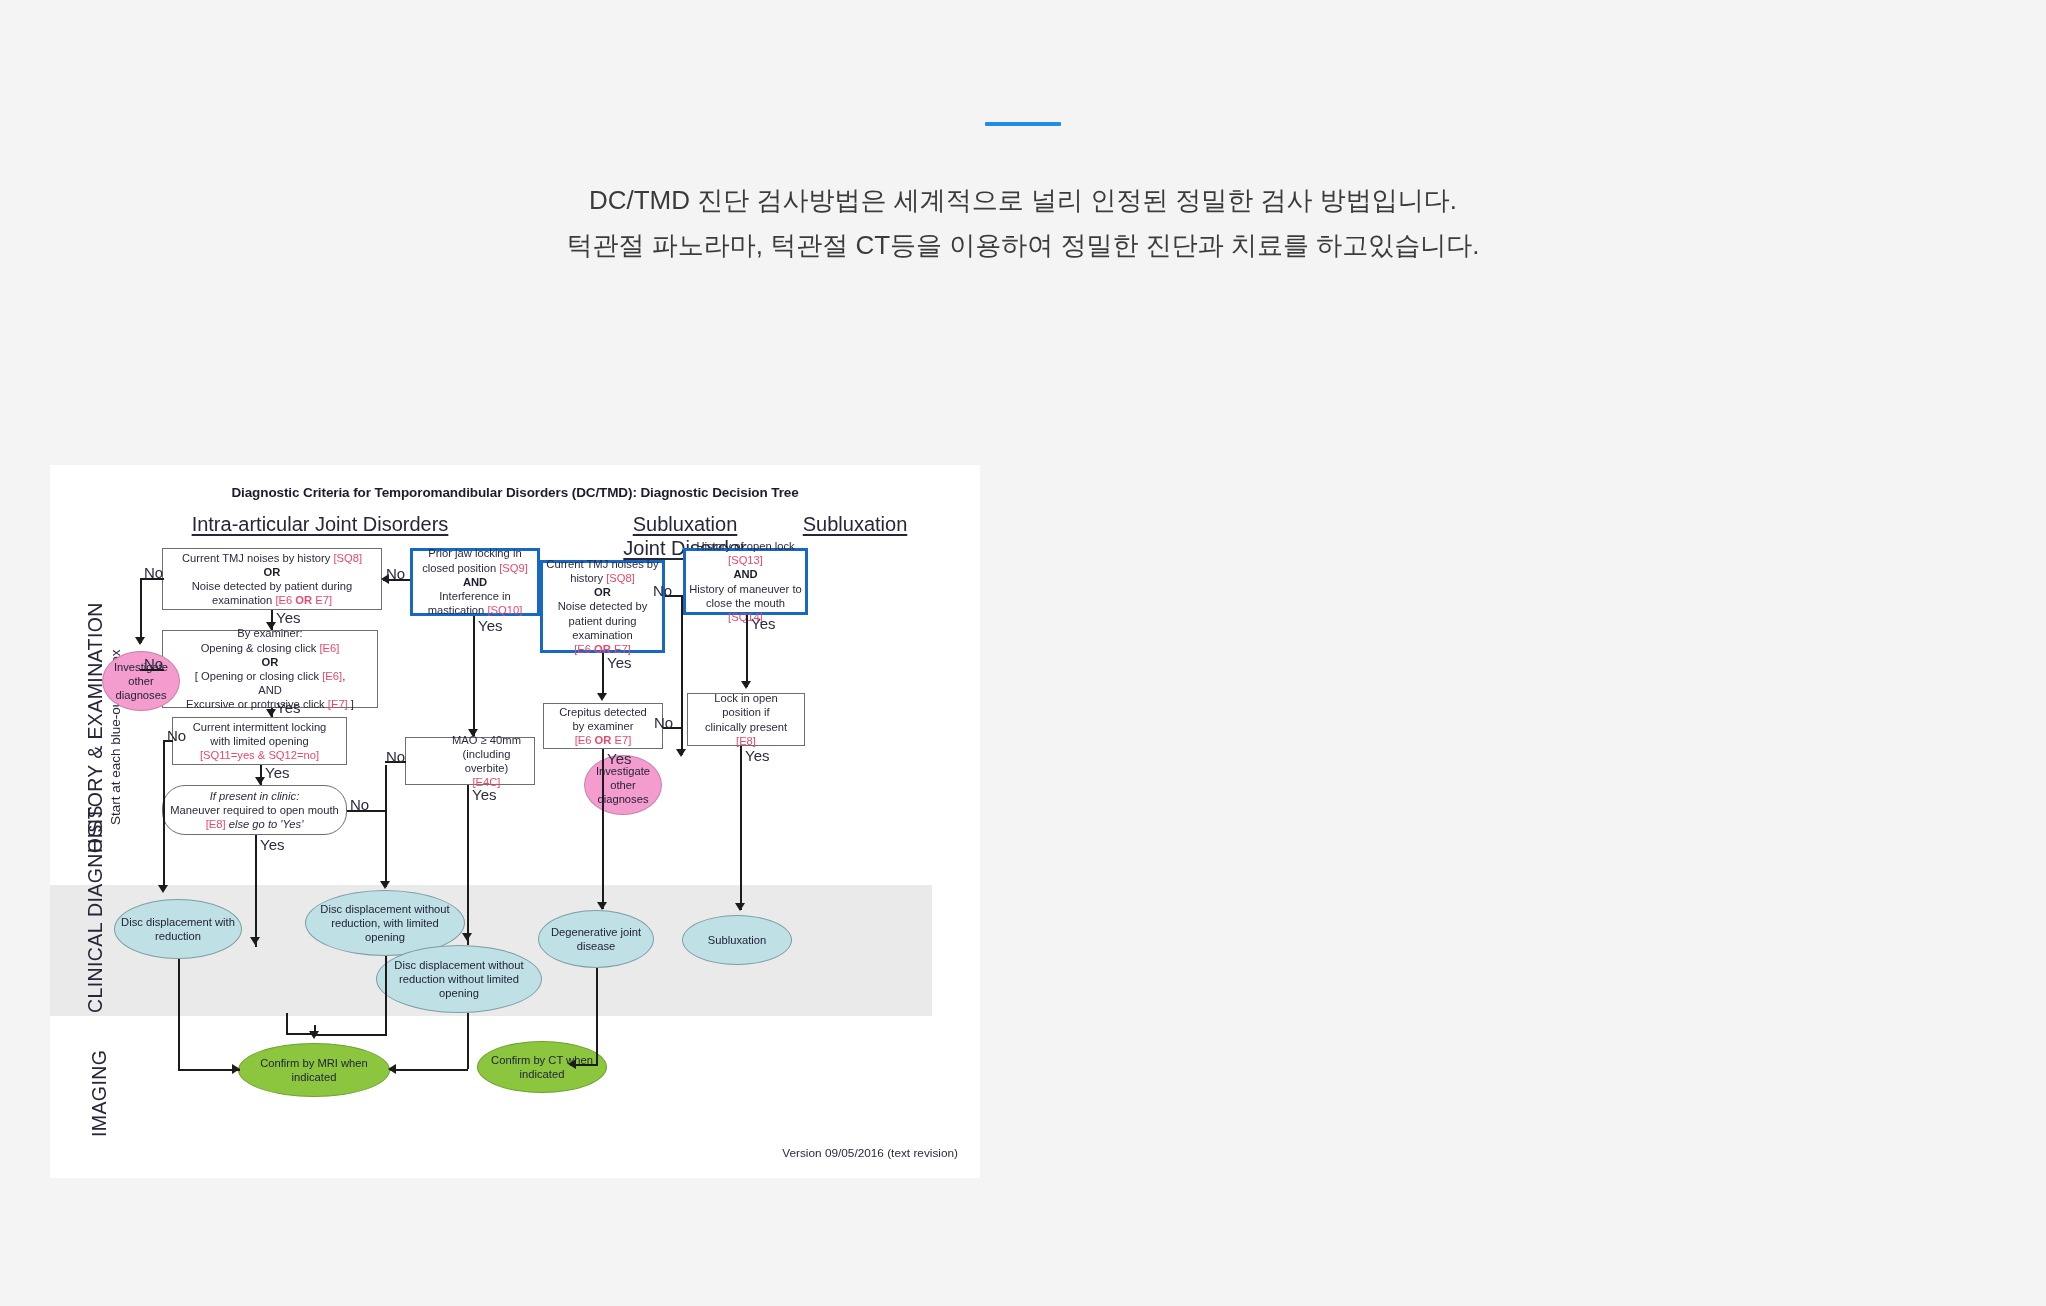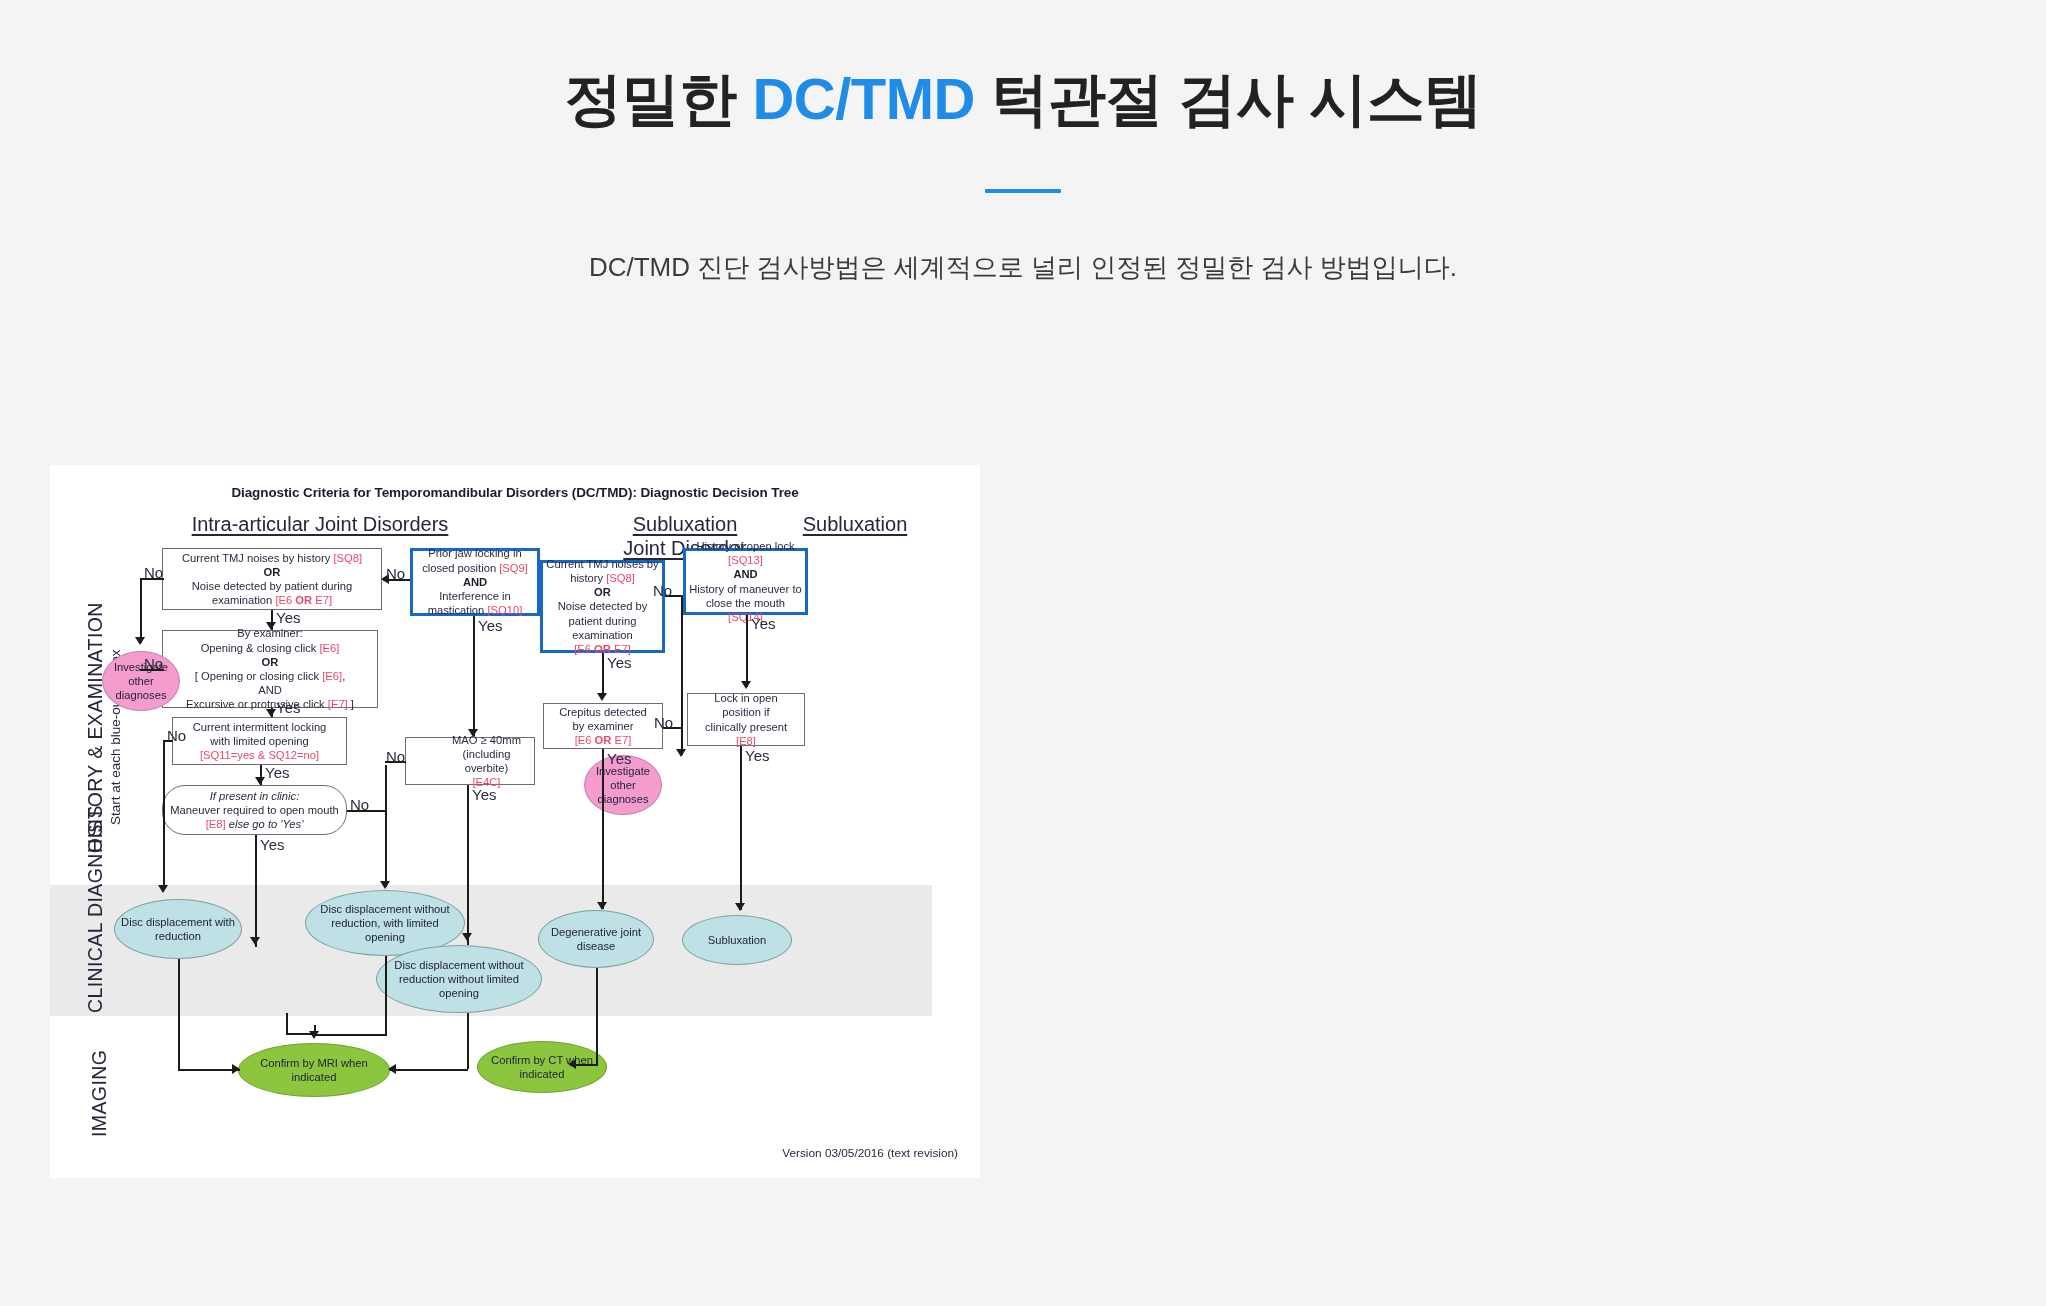--- a/index.html
+++ b/index.html
@@ -118,9 +118,6 @@
 <body>
 
 <div class="page-header">
-  <h1 class="page-title">
-    <span>정밀한 </span><span class="accent">DC/TMD</span><span> 턱관절 검사 시스템</span>
-  </h1>
   <div class="title-divider"></div>
   <div class="subtitle-block">
     <div>DC/TMD 진단 검사방법은 세계적으로 널리 인정된 정밀한 검사 방법입니다.</div>

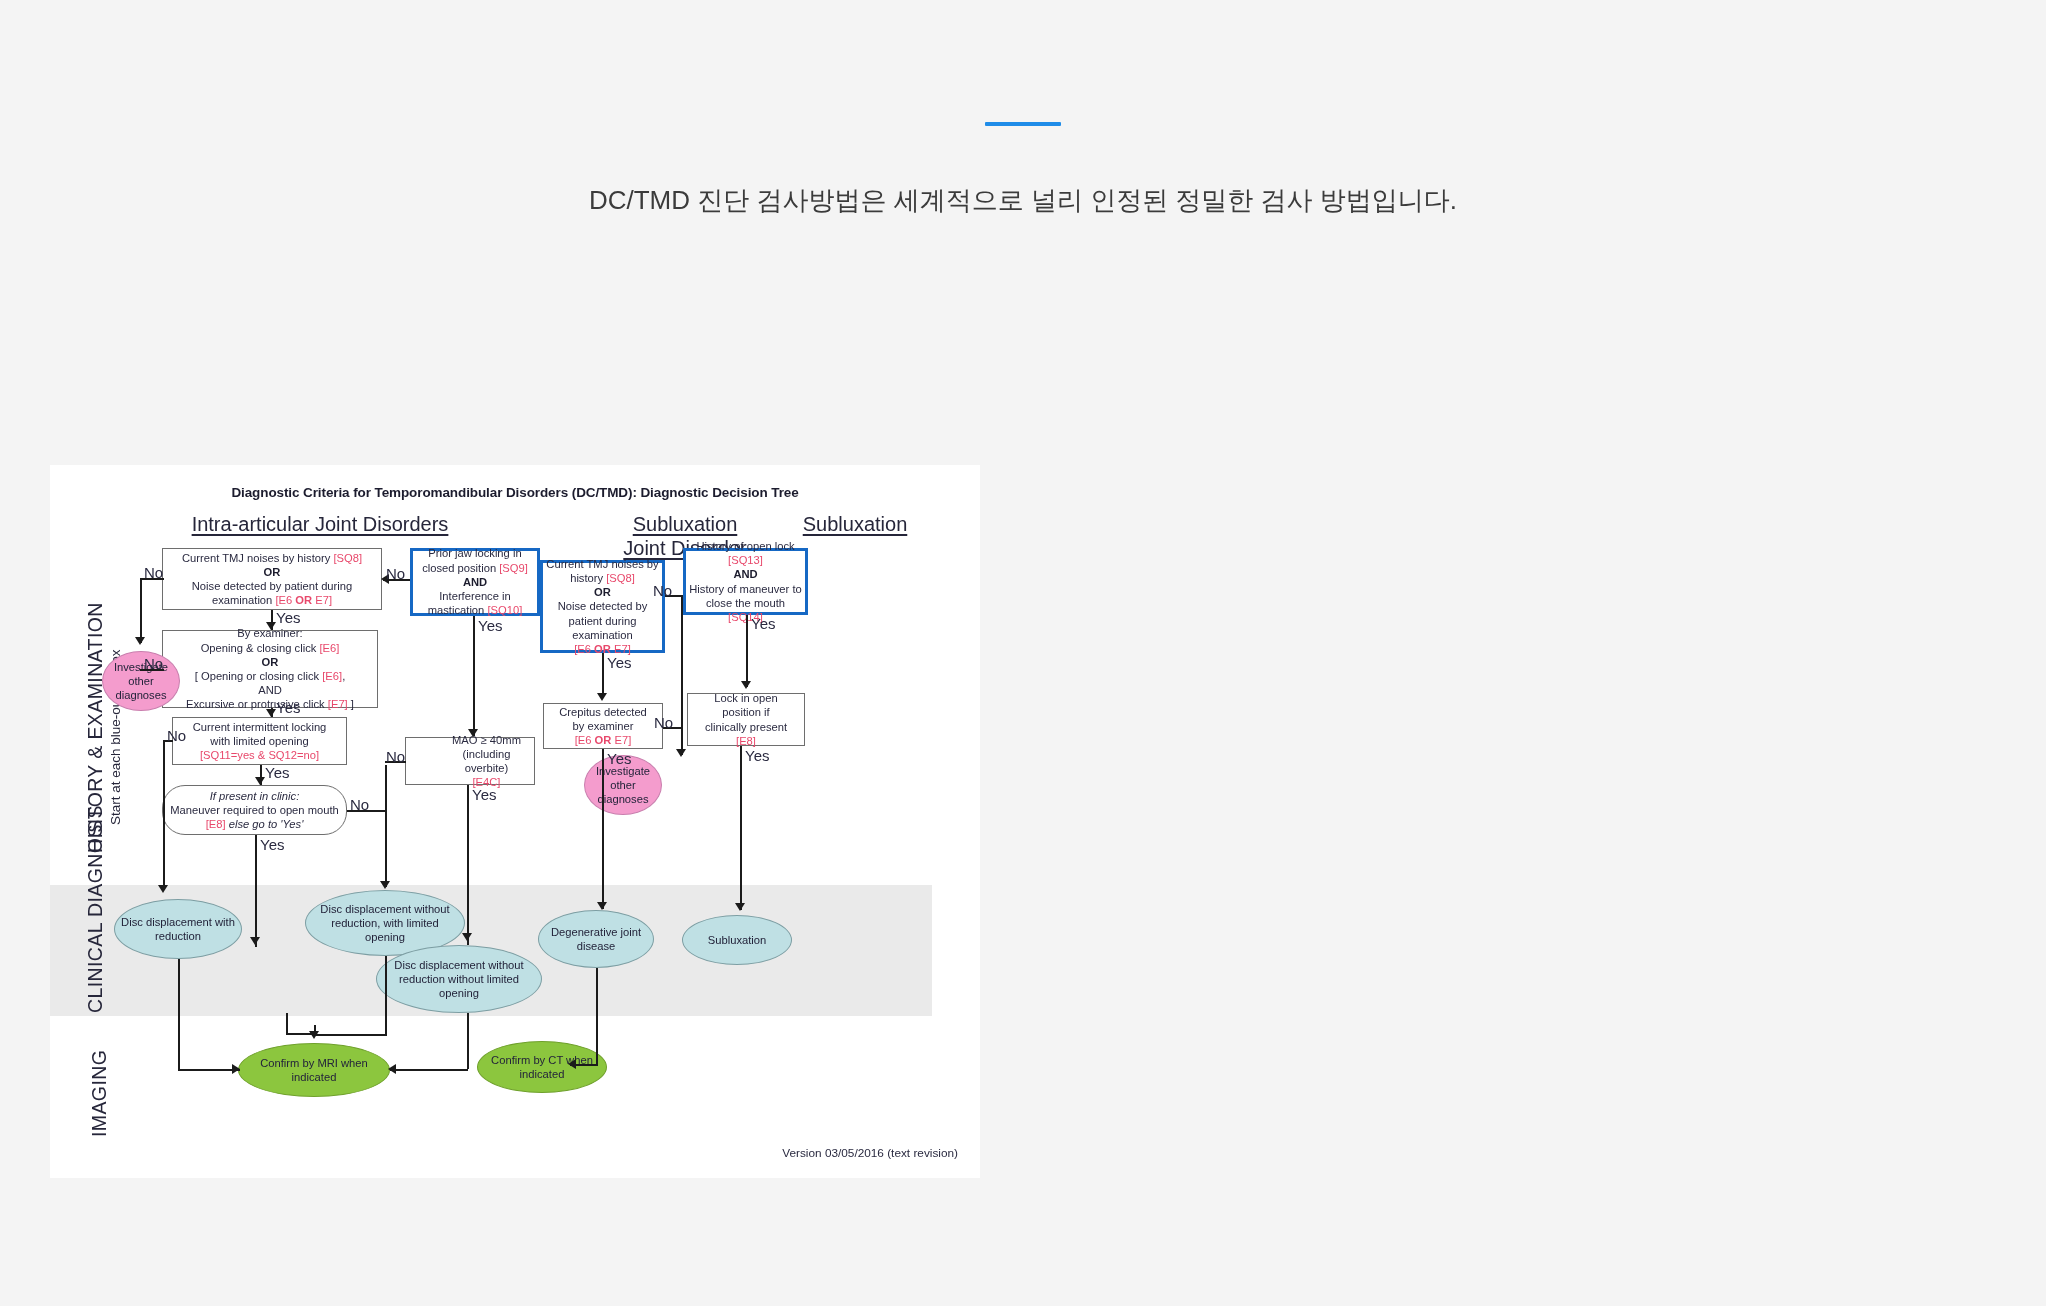--- a/index.html
+++ b/index.html
@@ -121,6 +121,7 @@
   <div class="title-divider"></div>
   <div class="subtitle-block">
     <div>DC/TMD 진단 검사방법은 세계적으로 널리 인정된 정밀한 검사 방법입니다.</div>
+    <div>턱관절 파노라마, 턱관절 CT등을 이용하여 정밀한 진단과 치료를 하고있습니다.</div>
   </div>
 </div>
 

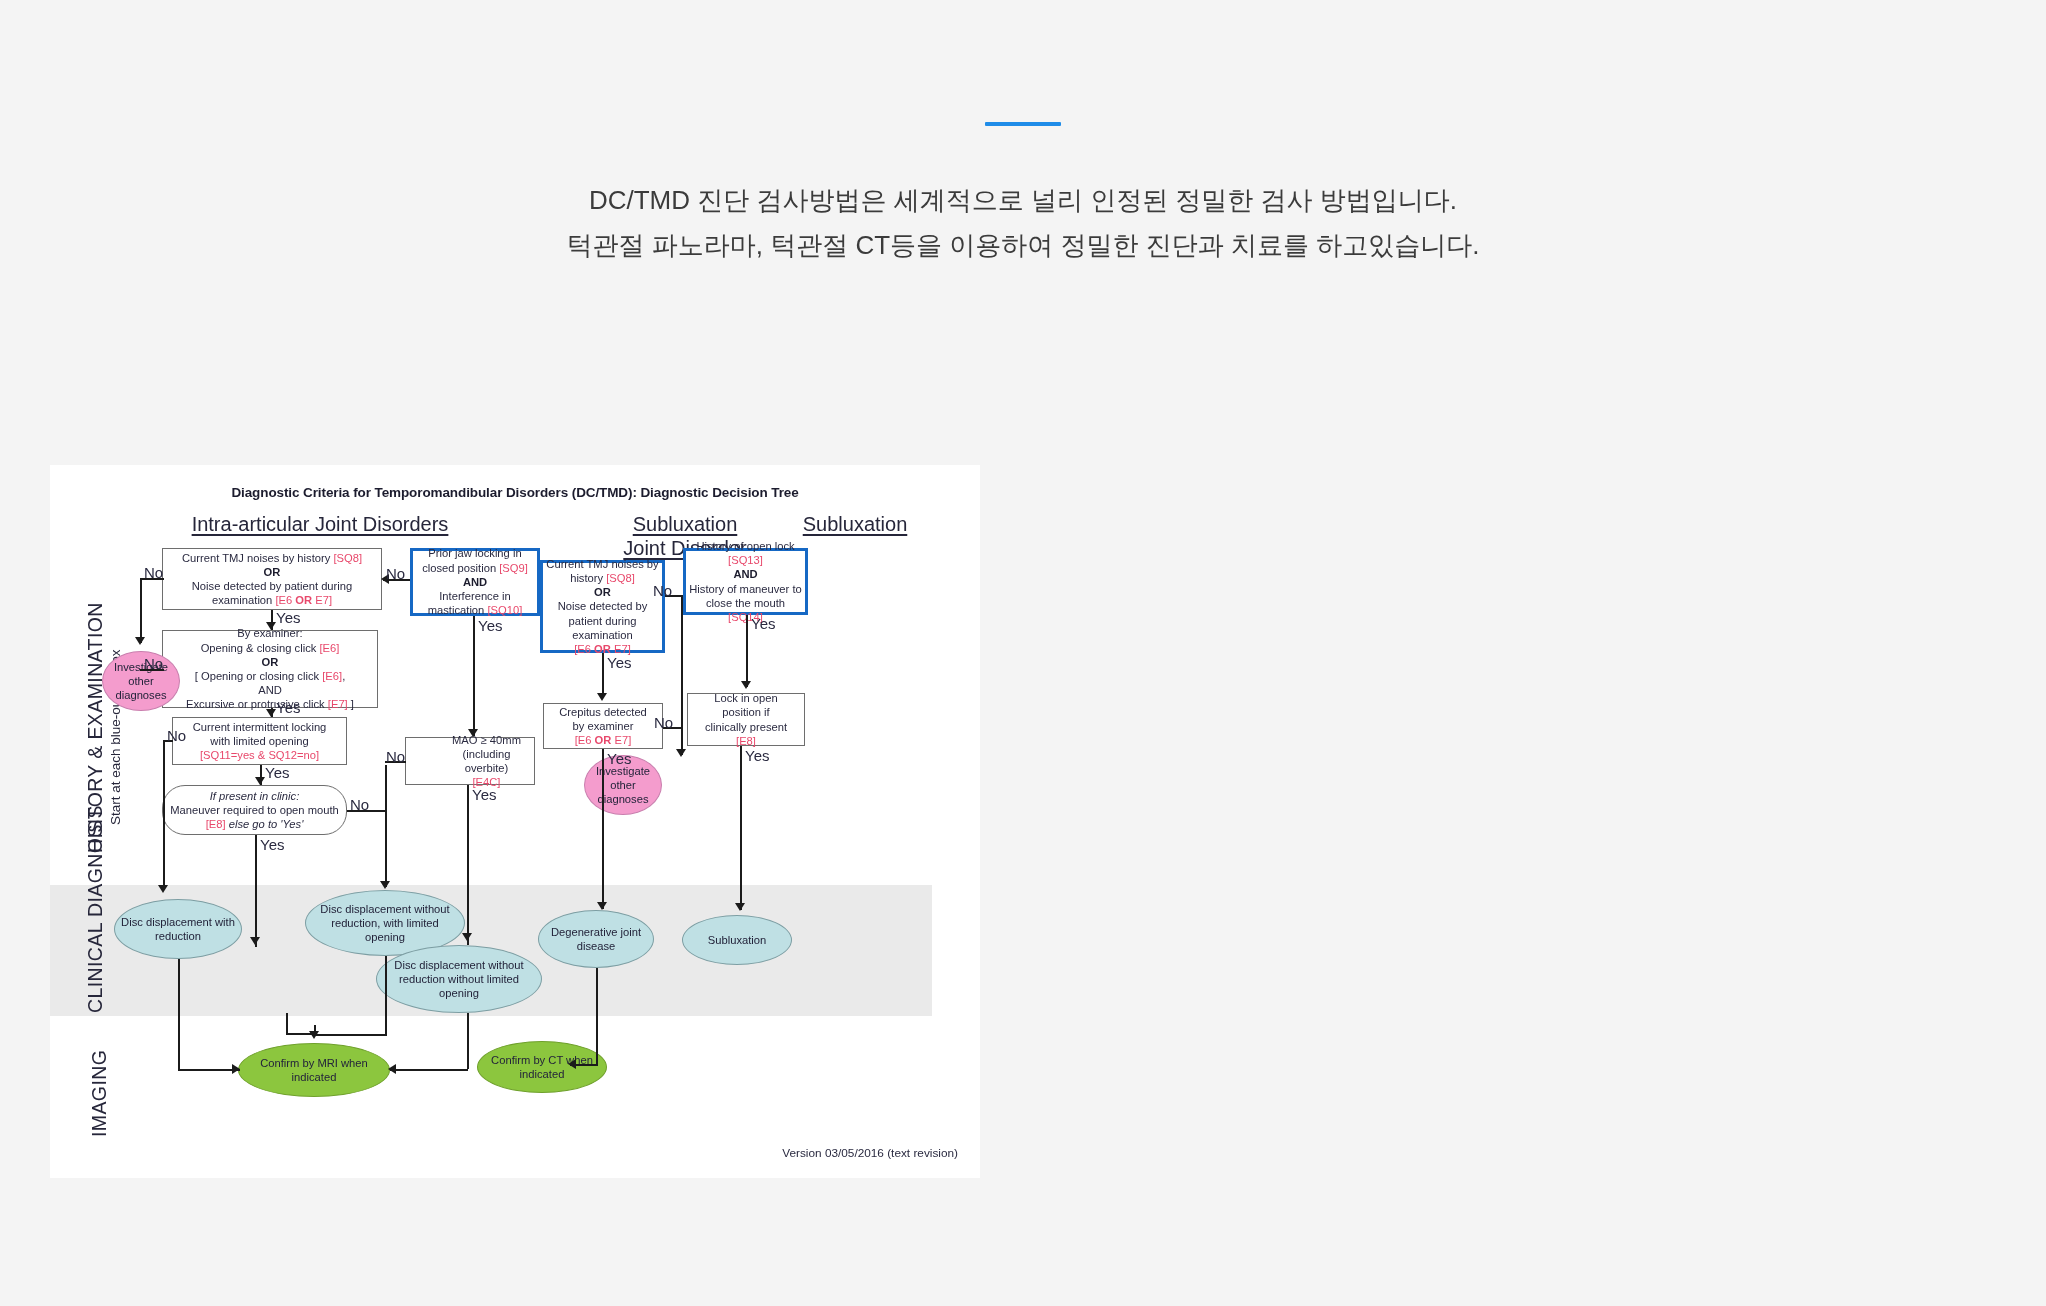--- a/index.html
+++ b/index.html
@@ -343,7 +343,7 @@
       <div class="arrow-d" style="left:685px; top:438px;"></div>
       <div class="elab" style="left:695px; top:282px;">Yes</div>
 
-      <div class="version">Version 03/05/2016 (text revision)</div>
+      <div class="version">Version 09/05/2016 (text revision)</div>
     </div>
   </div>
 

